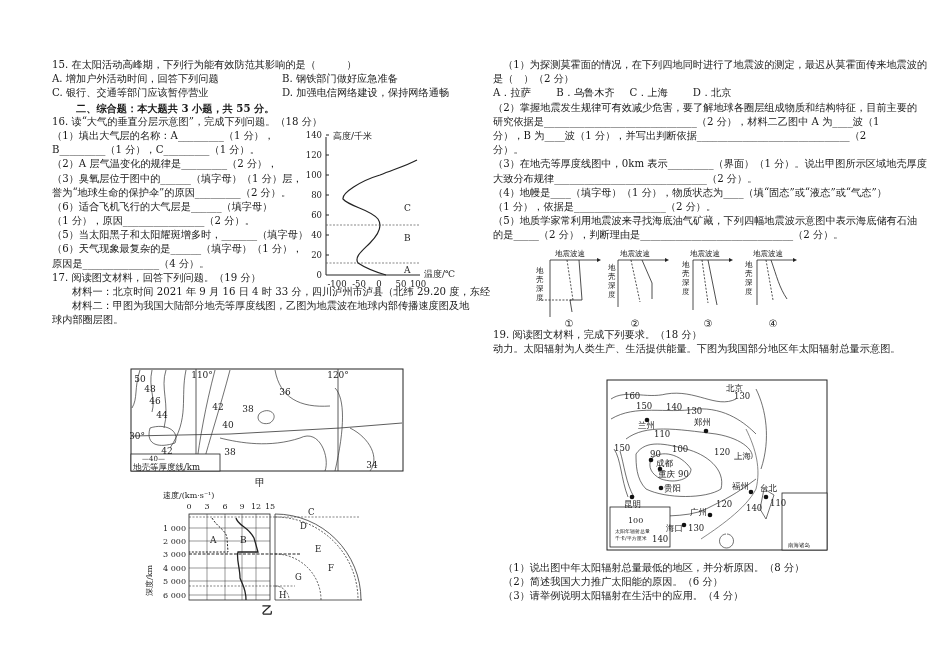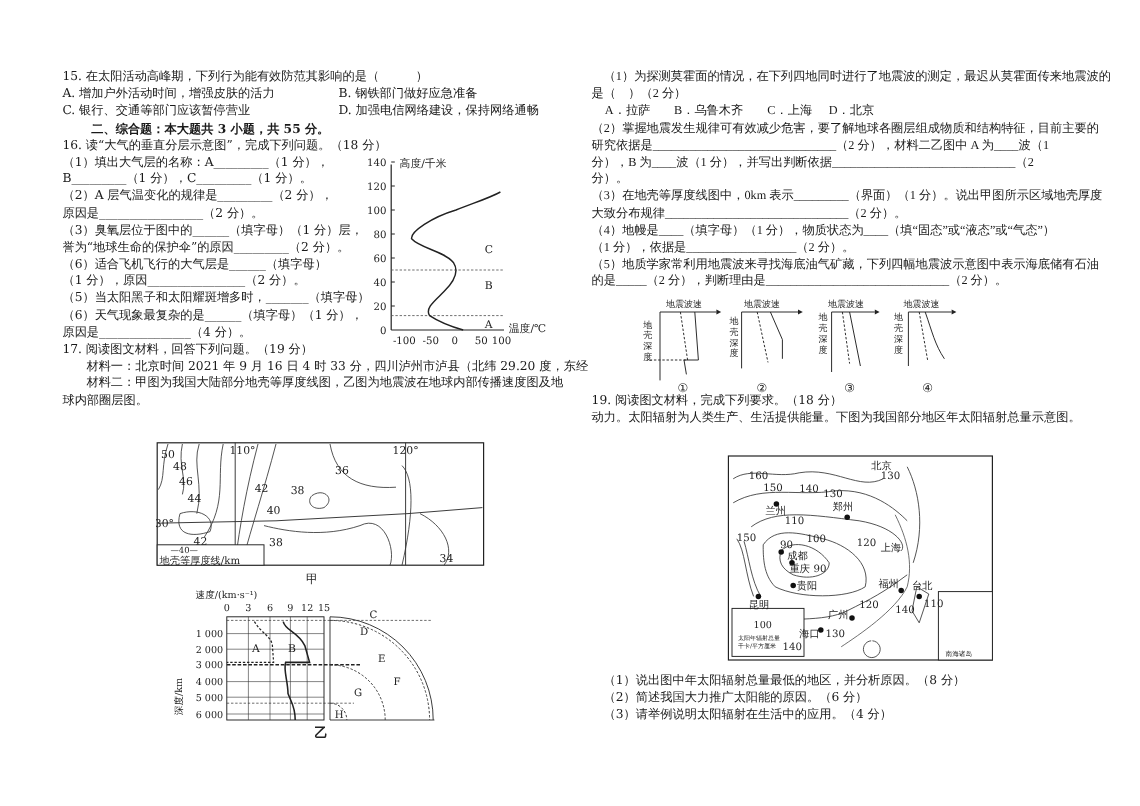--- a/index.html
+++ b/index.html
@@ -7,7 +7,7 @@
          font-family:"DejaVu Serif", serif; color:#1a1a1a; font-size:10.2px; }
   .col { position:absolute; top:58px; }
   .left { left:52px; width:420px; }
-  .right { left:493px; width:420px;font-family:Liberation Serif, serif; }
+  .right { left:493px; width:420px; }
   .ln { white-space:nowrap; line-height:14.2px; height:14.2px; }
   .b { font-weight:bold;margin-left:24px; }
   .ind { padding-left:20px; }

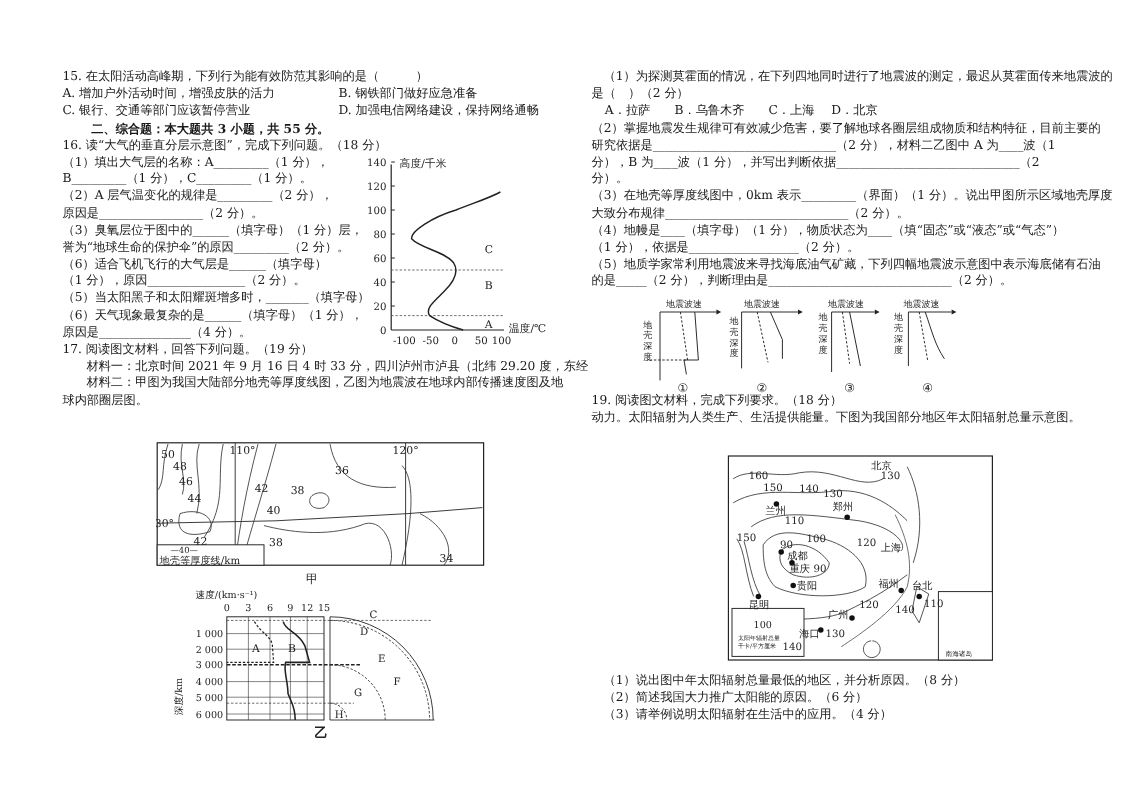--- a/index.html
+++ b/index.html
@@ -21,7 +21,7 @@
 <div class="col left">
   <div class="ln">15. 在太阳活动高峰期，下列行为能有效防范其影响的是（　　　）</div>
   <div class="ln">
-    <span class="abs" style="left:0">A. 增加户外活动时间，增强皮肤的活力</span>
+    <span class="abs" style="left:0">A. 增加户外活动时间，回答下列问题</span>
     <span class="abs" style="left:230px">B. 钢铁部门做好应急准备</span>
   </div>
   <div class="ln" style="position:relative">

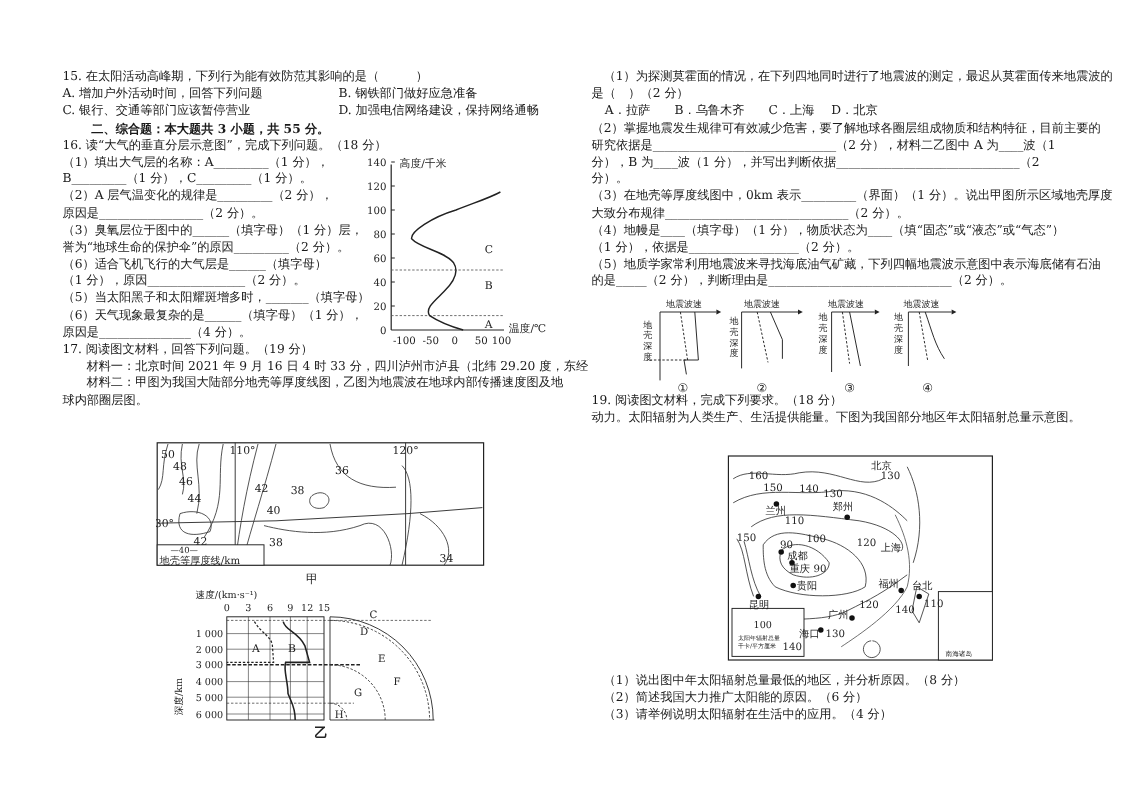--- a/index.html
+++ b/index.html
@@ -13,7 +13,7 @@
   .ind { padding-left:20px; }
   .abs { position:absolute; }
   svg text { font-family:"DejaVu Serif", serif; fill:#222; }
-  .opts4 span { display:inline-block;text-align:center; }
+  .opts4 span { display:inline-block; }
 </style>
 </head>
 <body>

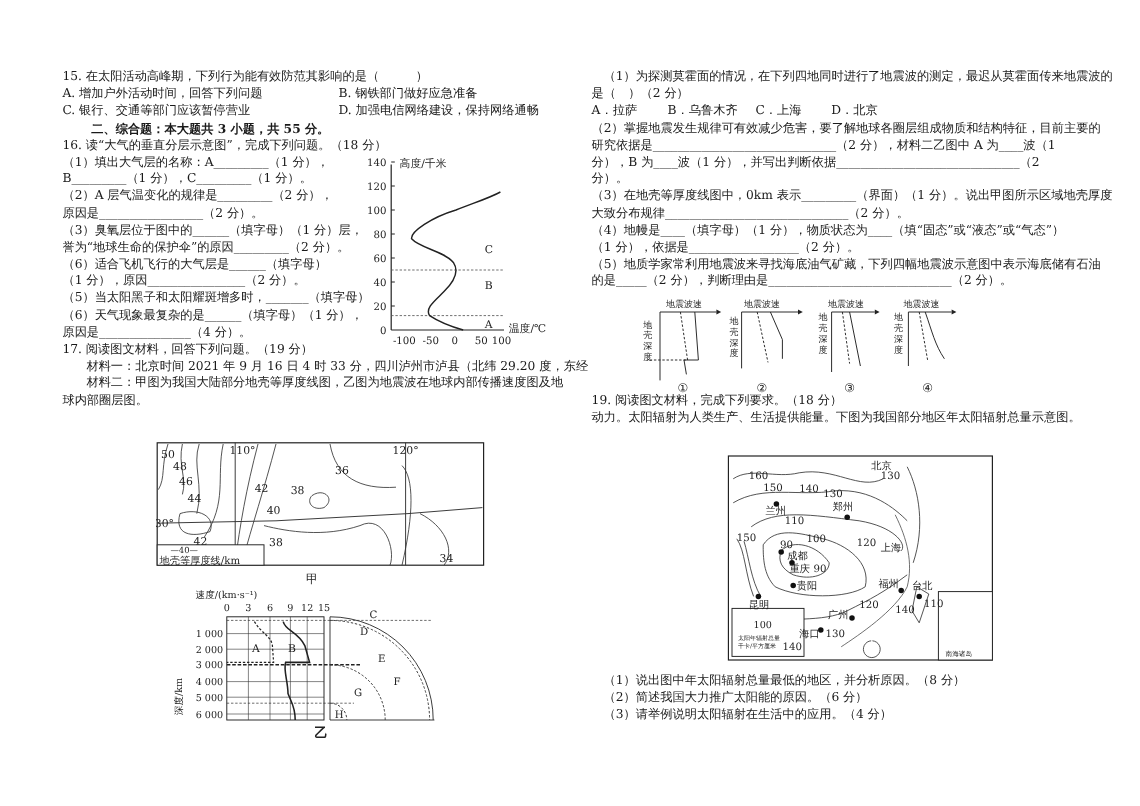--- a/index.html
+++ b/index.html
@@ -34,7 +34,6 @@
     <div class="ln">（1）填出大气层的名称：A_________（1 分），</div>
     <div class="ln">B_________（1 分），C_________（1 分）。</div>
     <div class="ln">（2）A 层气温变化的规律是_________（2 分），</div>
-    <div class="ln">原因是_________________（2 分）。</div>
     <div class="ln">（3）臭氧层位于图中的______（填字母）（1 分）层，</div>
     <div class="ln">誉为“地球生命的保护伞”的原因_________（2 分）。</div>
     <div class="ln">（6）适合飞机飞行的大气层是______（填字母）</div>

